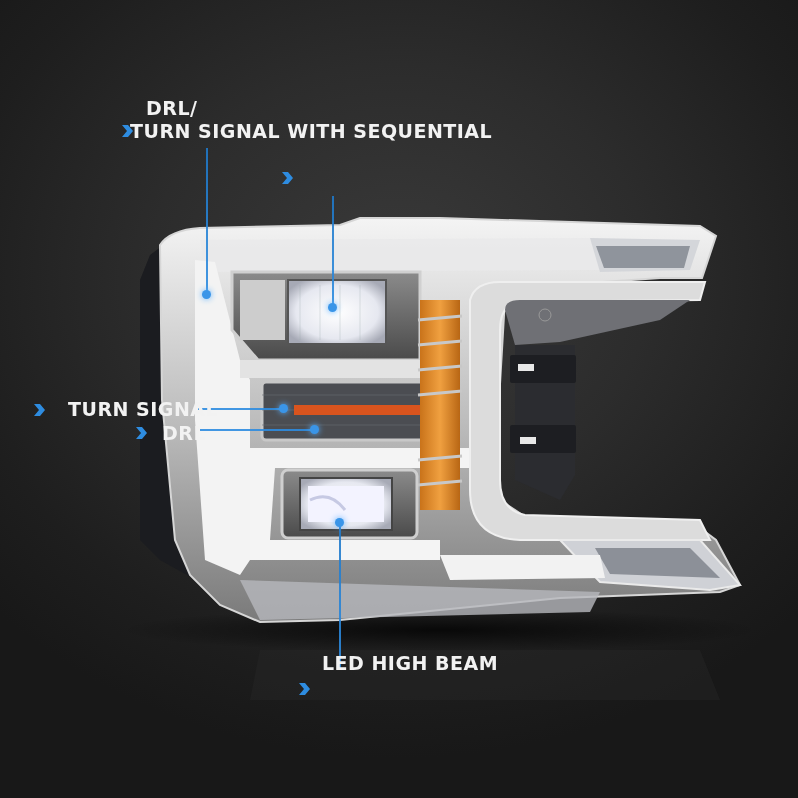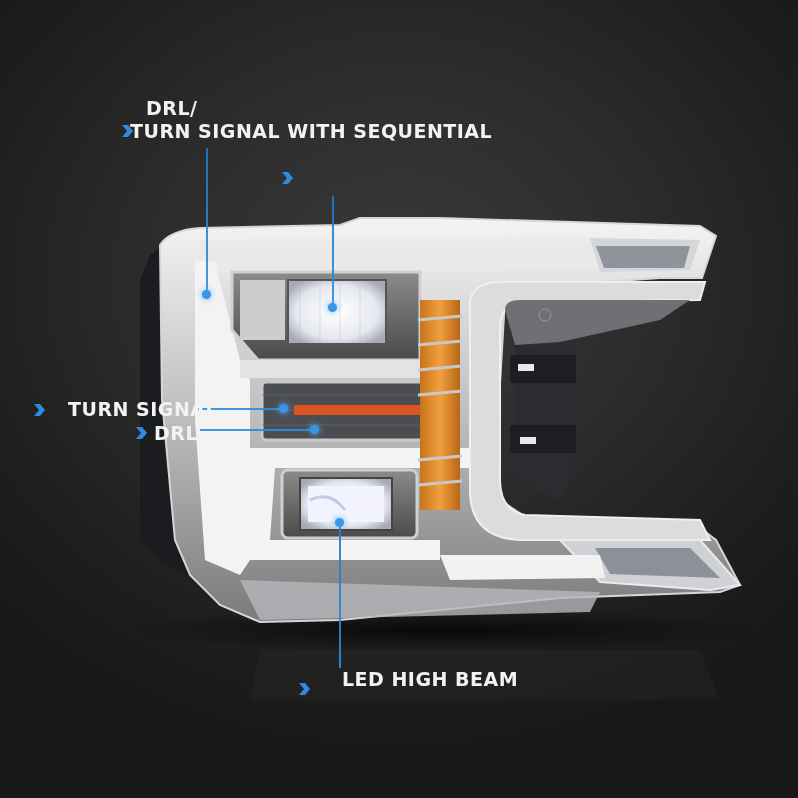--- a/index.html
+++ b/index.html
@@ -158,7 +158,7 @@
   <svg class="arrow" style="left:134px; top:426px;" viewBox="0 0 14 14">
       <path d="M2 1 L8 1 L13 7 L8 13 L2 13 L7 7 Z" fill="#2e8ce0"></path>
     </svg>
-  <div class="label" style="left:154px; top:422px;text-align:center;">DRL</div>
+  <div class="label" style="left:162px; top:422px;text-align:center;">DRL</div>
 
   <svg class="arrow" style="left:297px; top:682px;" viewBox="0 0 14 14">
       <path d="M2 1 L8 1 L13 7 L8 13 L2 13 L7 7 Z" fill="#2e8ce0"></path>

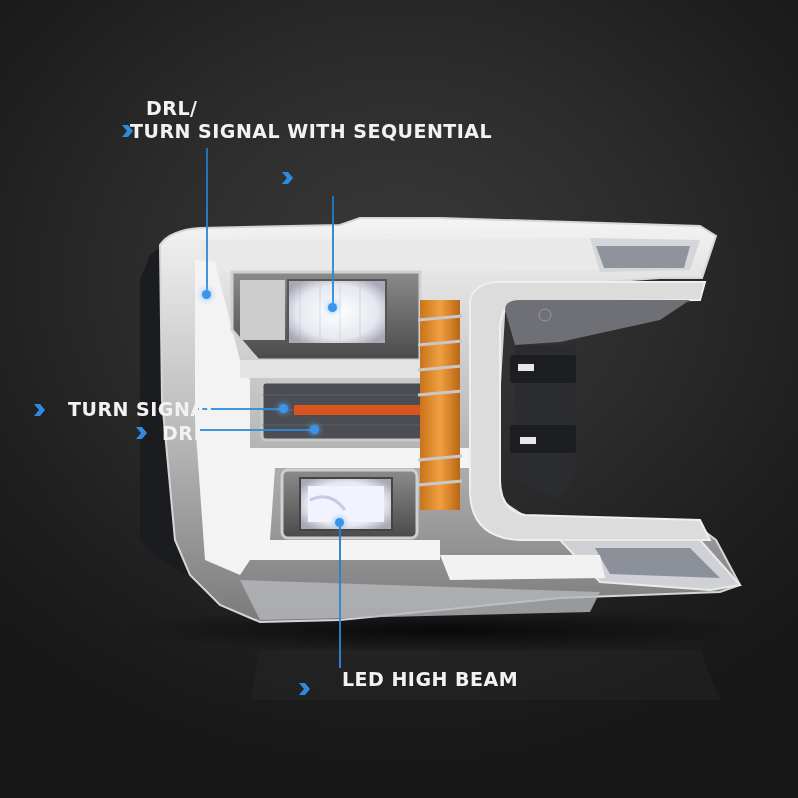--- a/index.html
+++ b/index.html
@@ -163,7 +163,7 @@
   <svg class="arrow" style="left:297px; top:682px;" viewBox="0 0 14 14">
       <path d="M2 1 L8 1 L13 7 L8 13 L2 13 L7 7 Z" fill="#2e8ce0"></path>
     </svg>
-  <div class="label" style="left:322px; top:668px;margin-left:20px;">LED HIGH BEAM</div>
+  <div class="label" style="left:322px; top:652px;">LED HIGH BEAM</div>
 
 </div>
 

